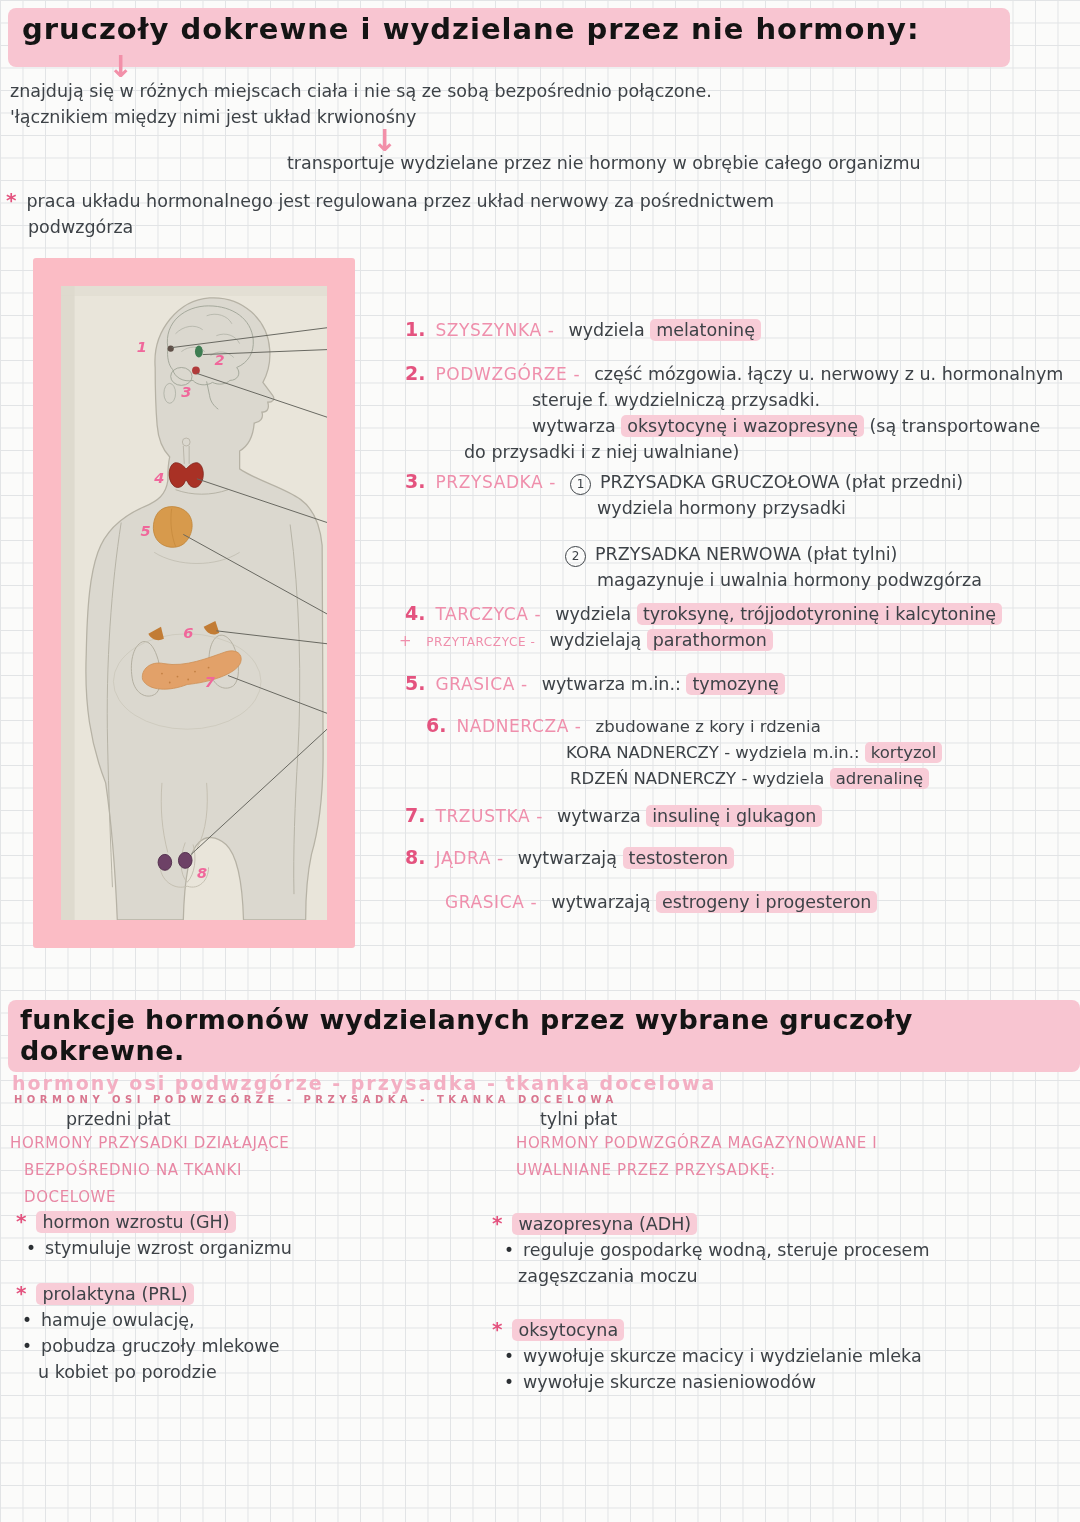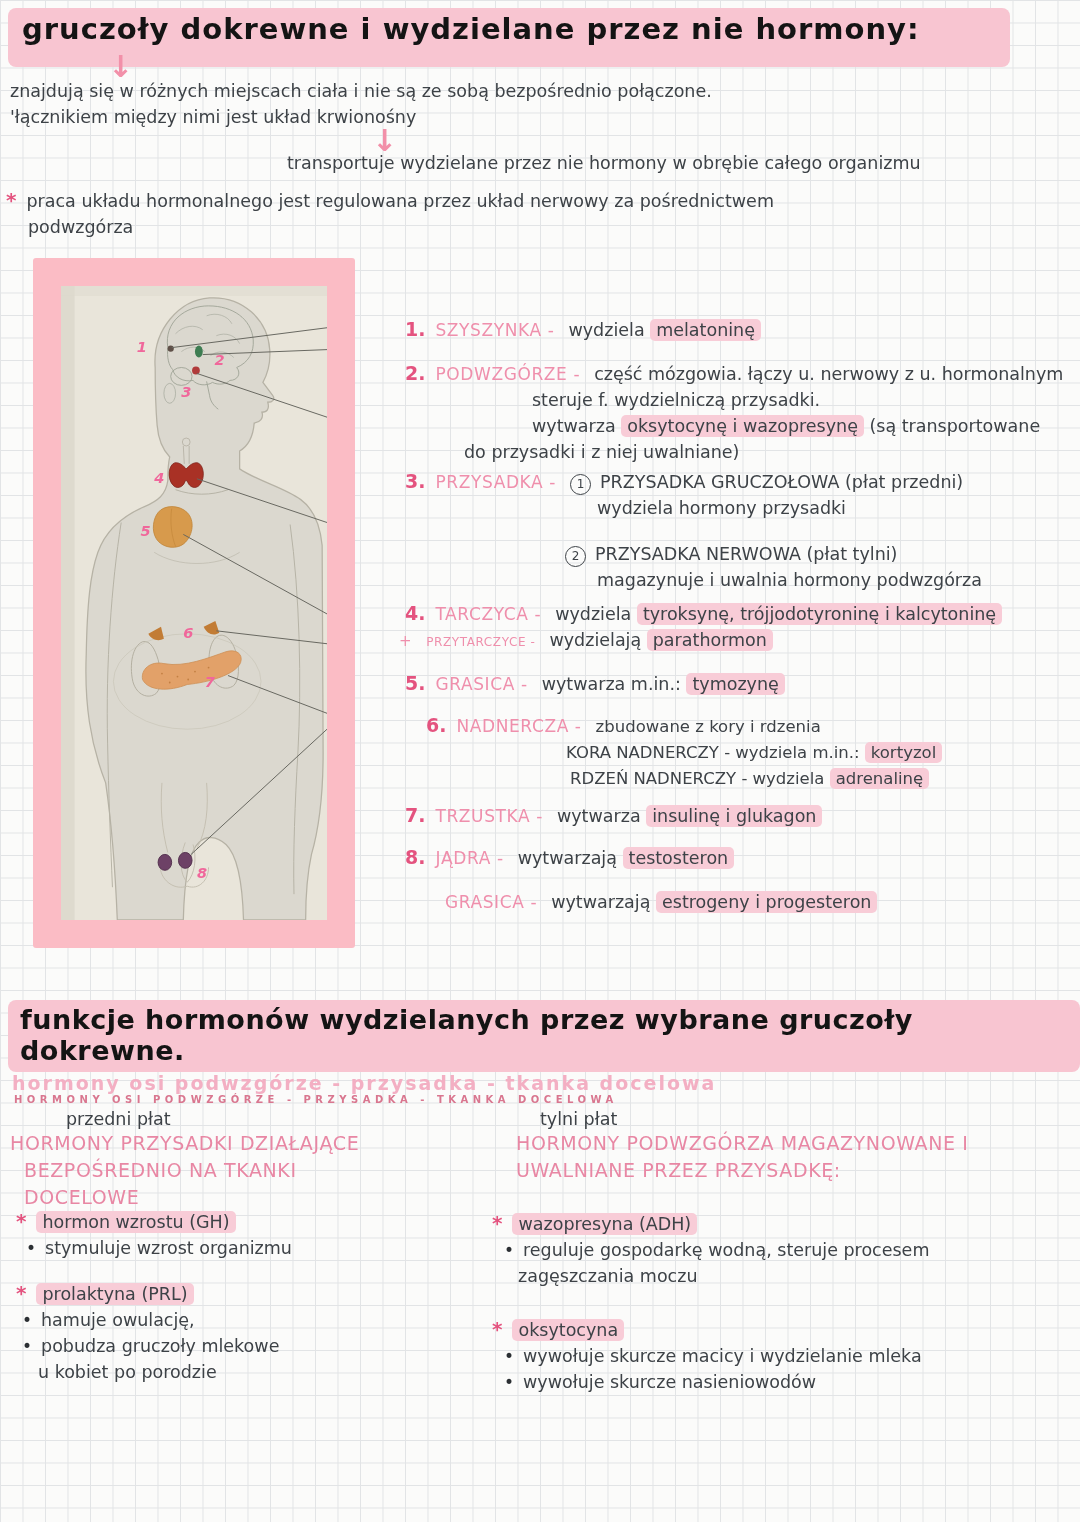--- a/index.html
+++ b/index.html
@@ -29,7 +29,7 @@
   .gname{color:#ef8fac; font-size:17px; letter-spacing:.6px; margin-right:14px;}
   .star{color:#e4537f; font-weight:bold; font-size:20px; margin-right:10px;}
   .bullet{color:#2b2f33; margin-right:9px; font-size:17px;}
-  .pinkcaps{color:#e887a4; font-size:19px; letter-spacing:.6px; line-height:27px; font-weight:500;}
+  .pinkcaps{color:#e887a4; font-size:15px; letter-spacing:.6px; line-height:27px; font-weight:500;}
   .circle-num{
     display:inline-flex; align-items:center; justify-content:center;
     width:19px; height:19px; border:1.6px solid #3d4247; border-radius:50%;

